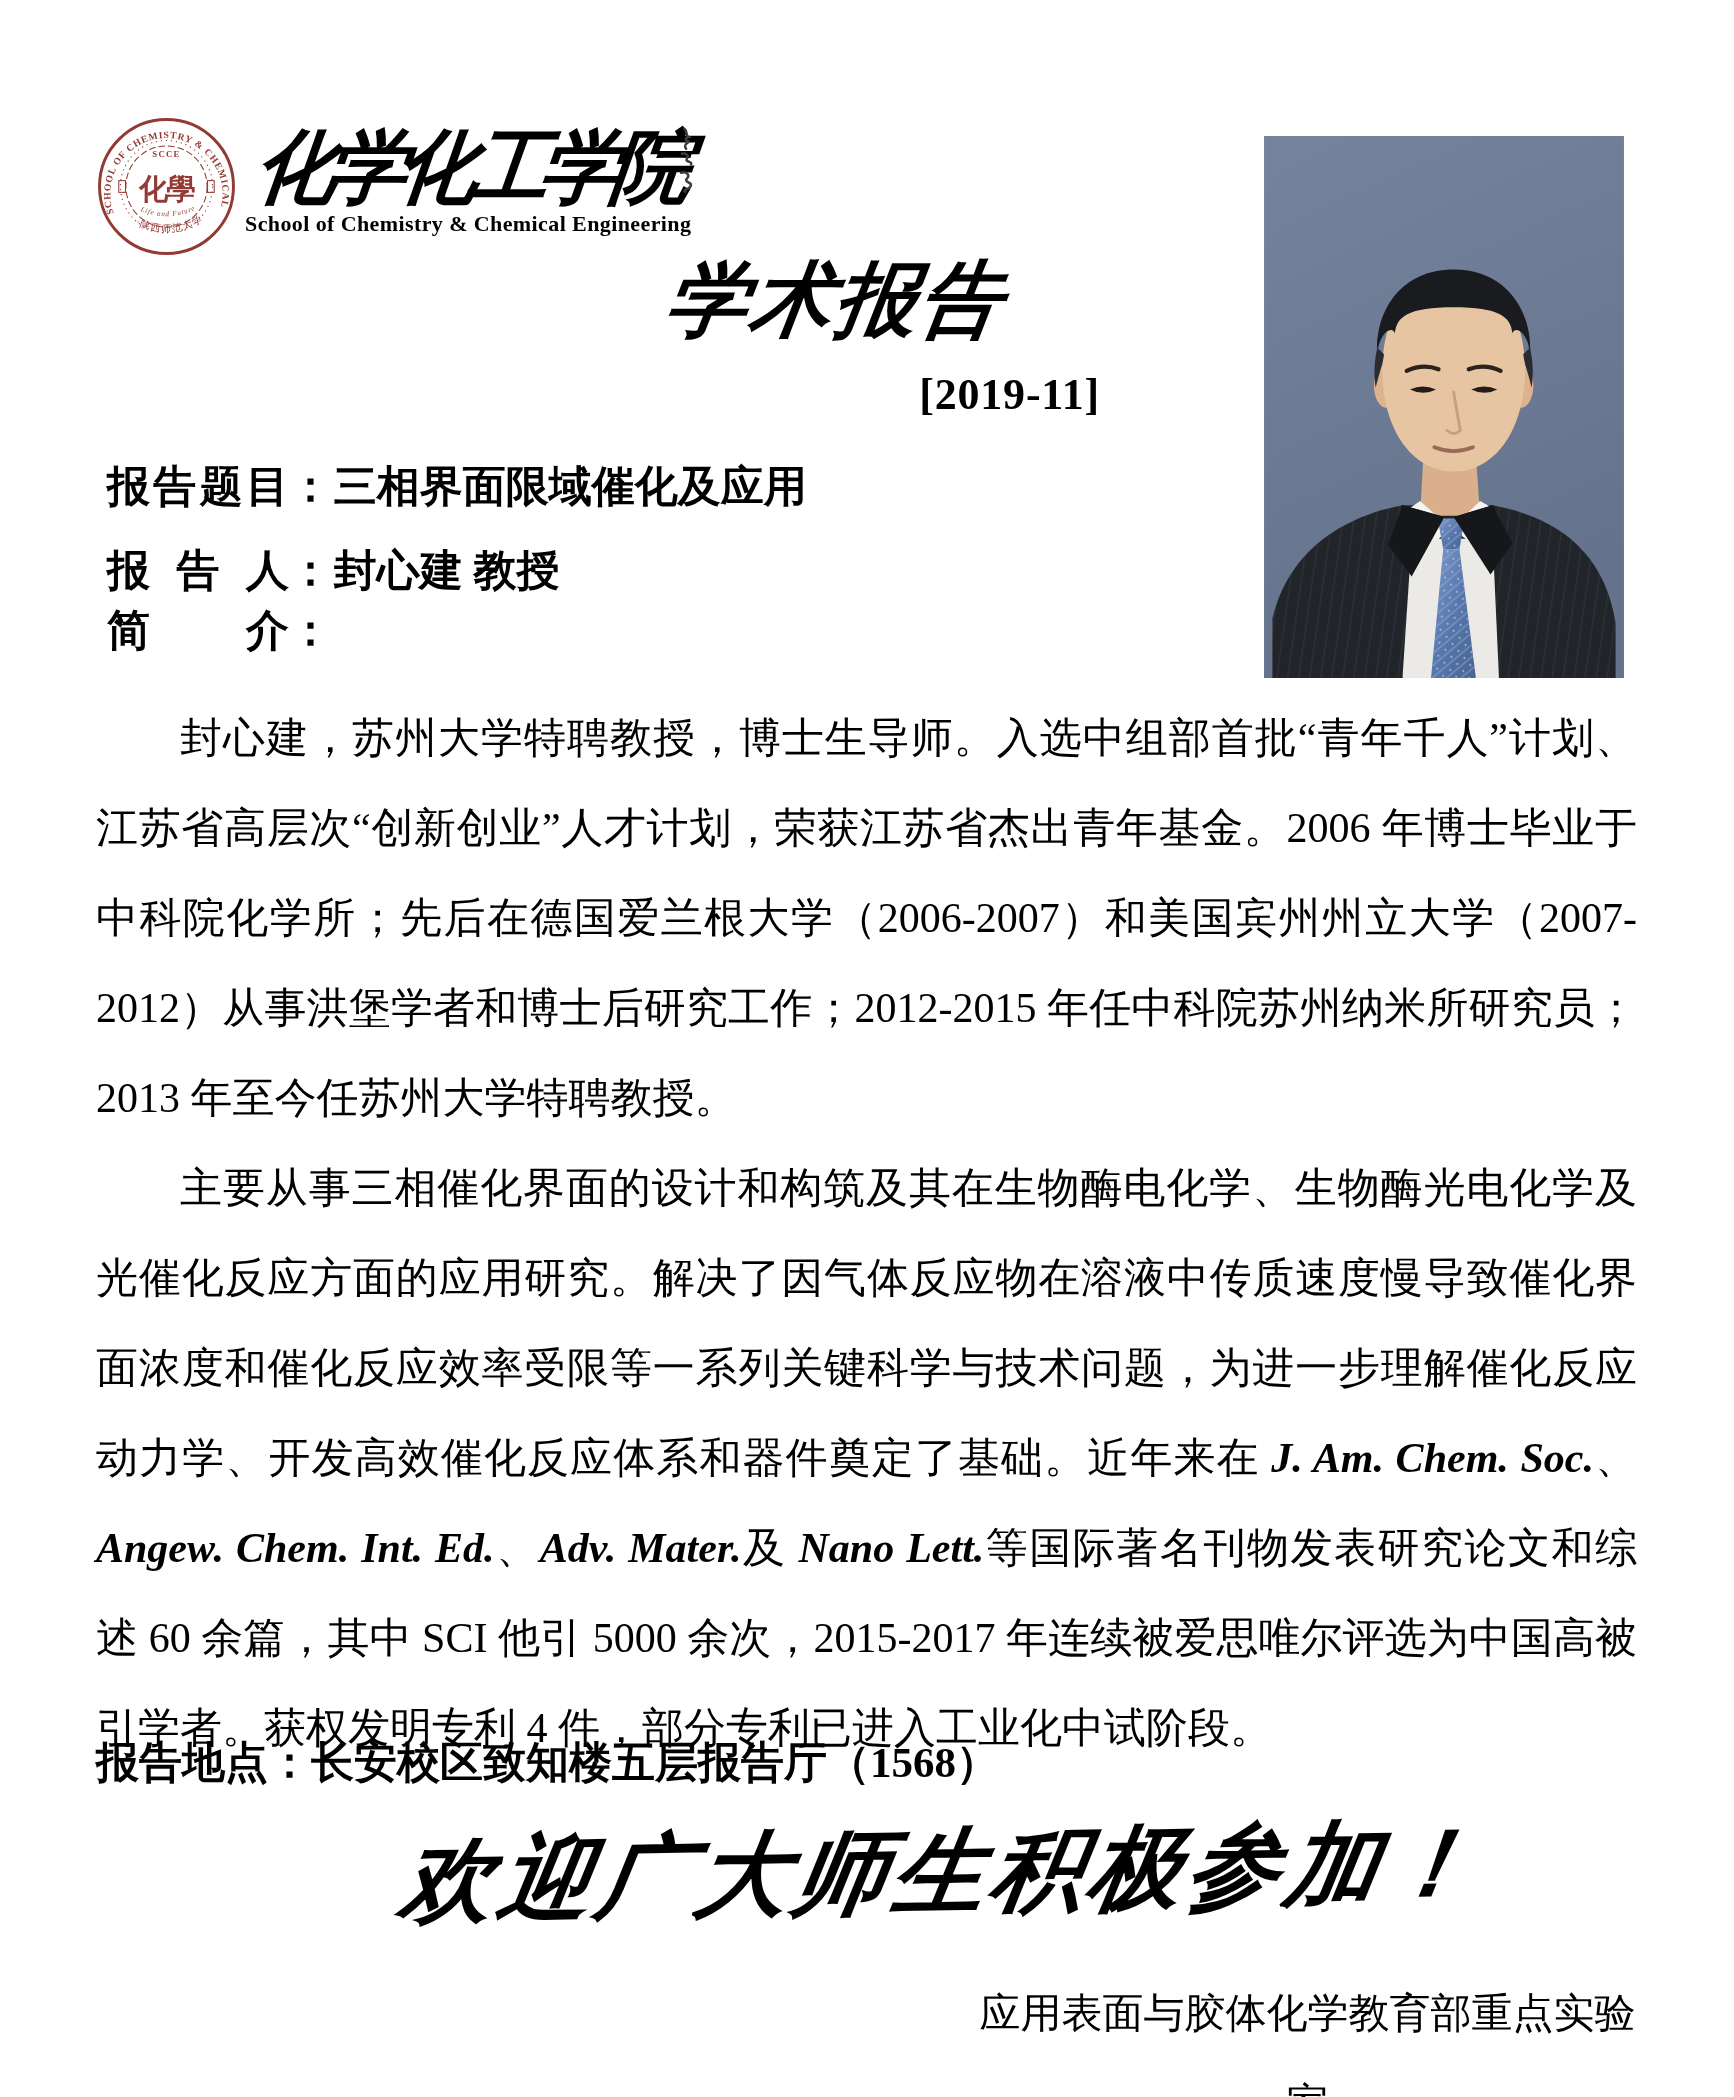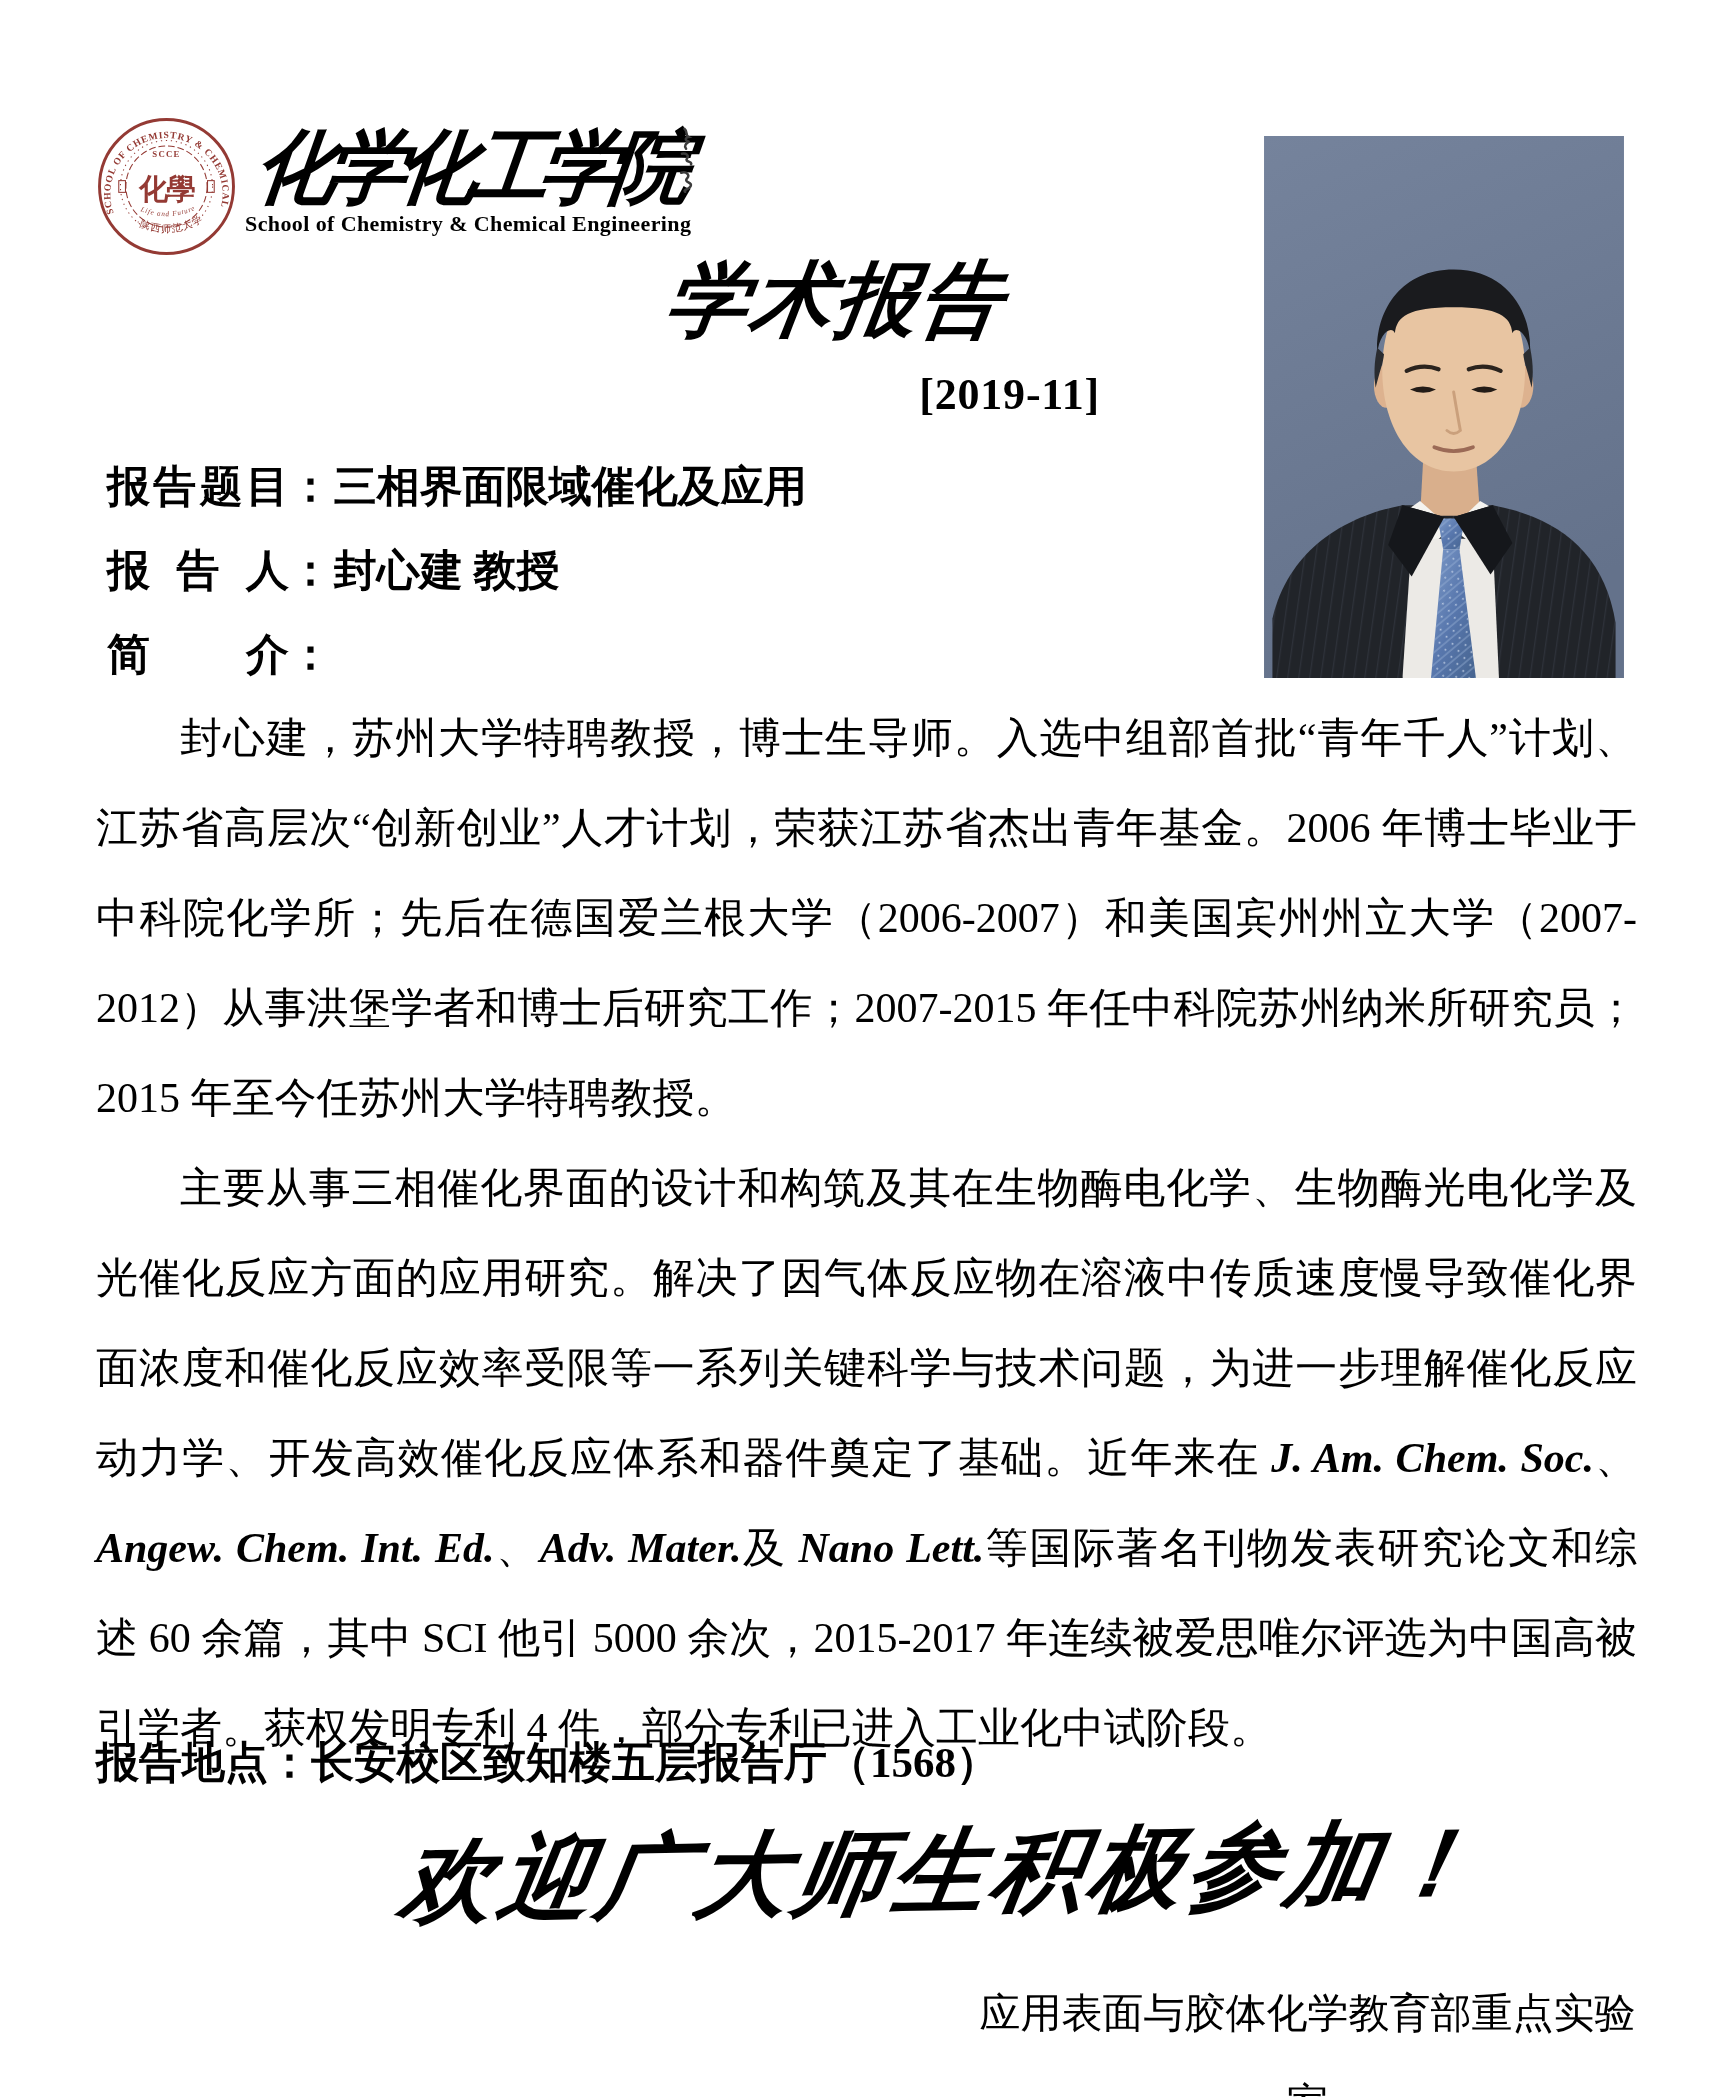--- a/index.html
+++ b/index.html
@@ -42,7 +42,7 @@
   .info-row .val{margin-left:1.7px;}
   #row-topic{top:458px;}
   #row-speaker{top:542px;}
-  #row-bio{top:626px;}
+  #row-bio{top:602px;}
   
   .bio{
     position:absolute;left:96px;top:693px;width:1541px;

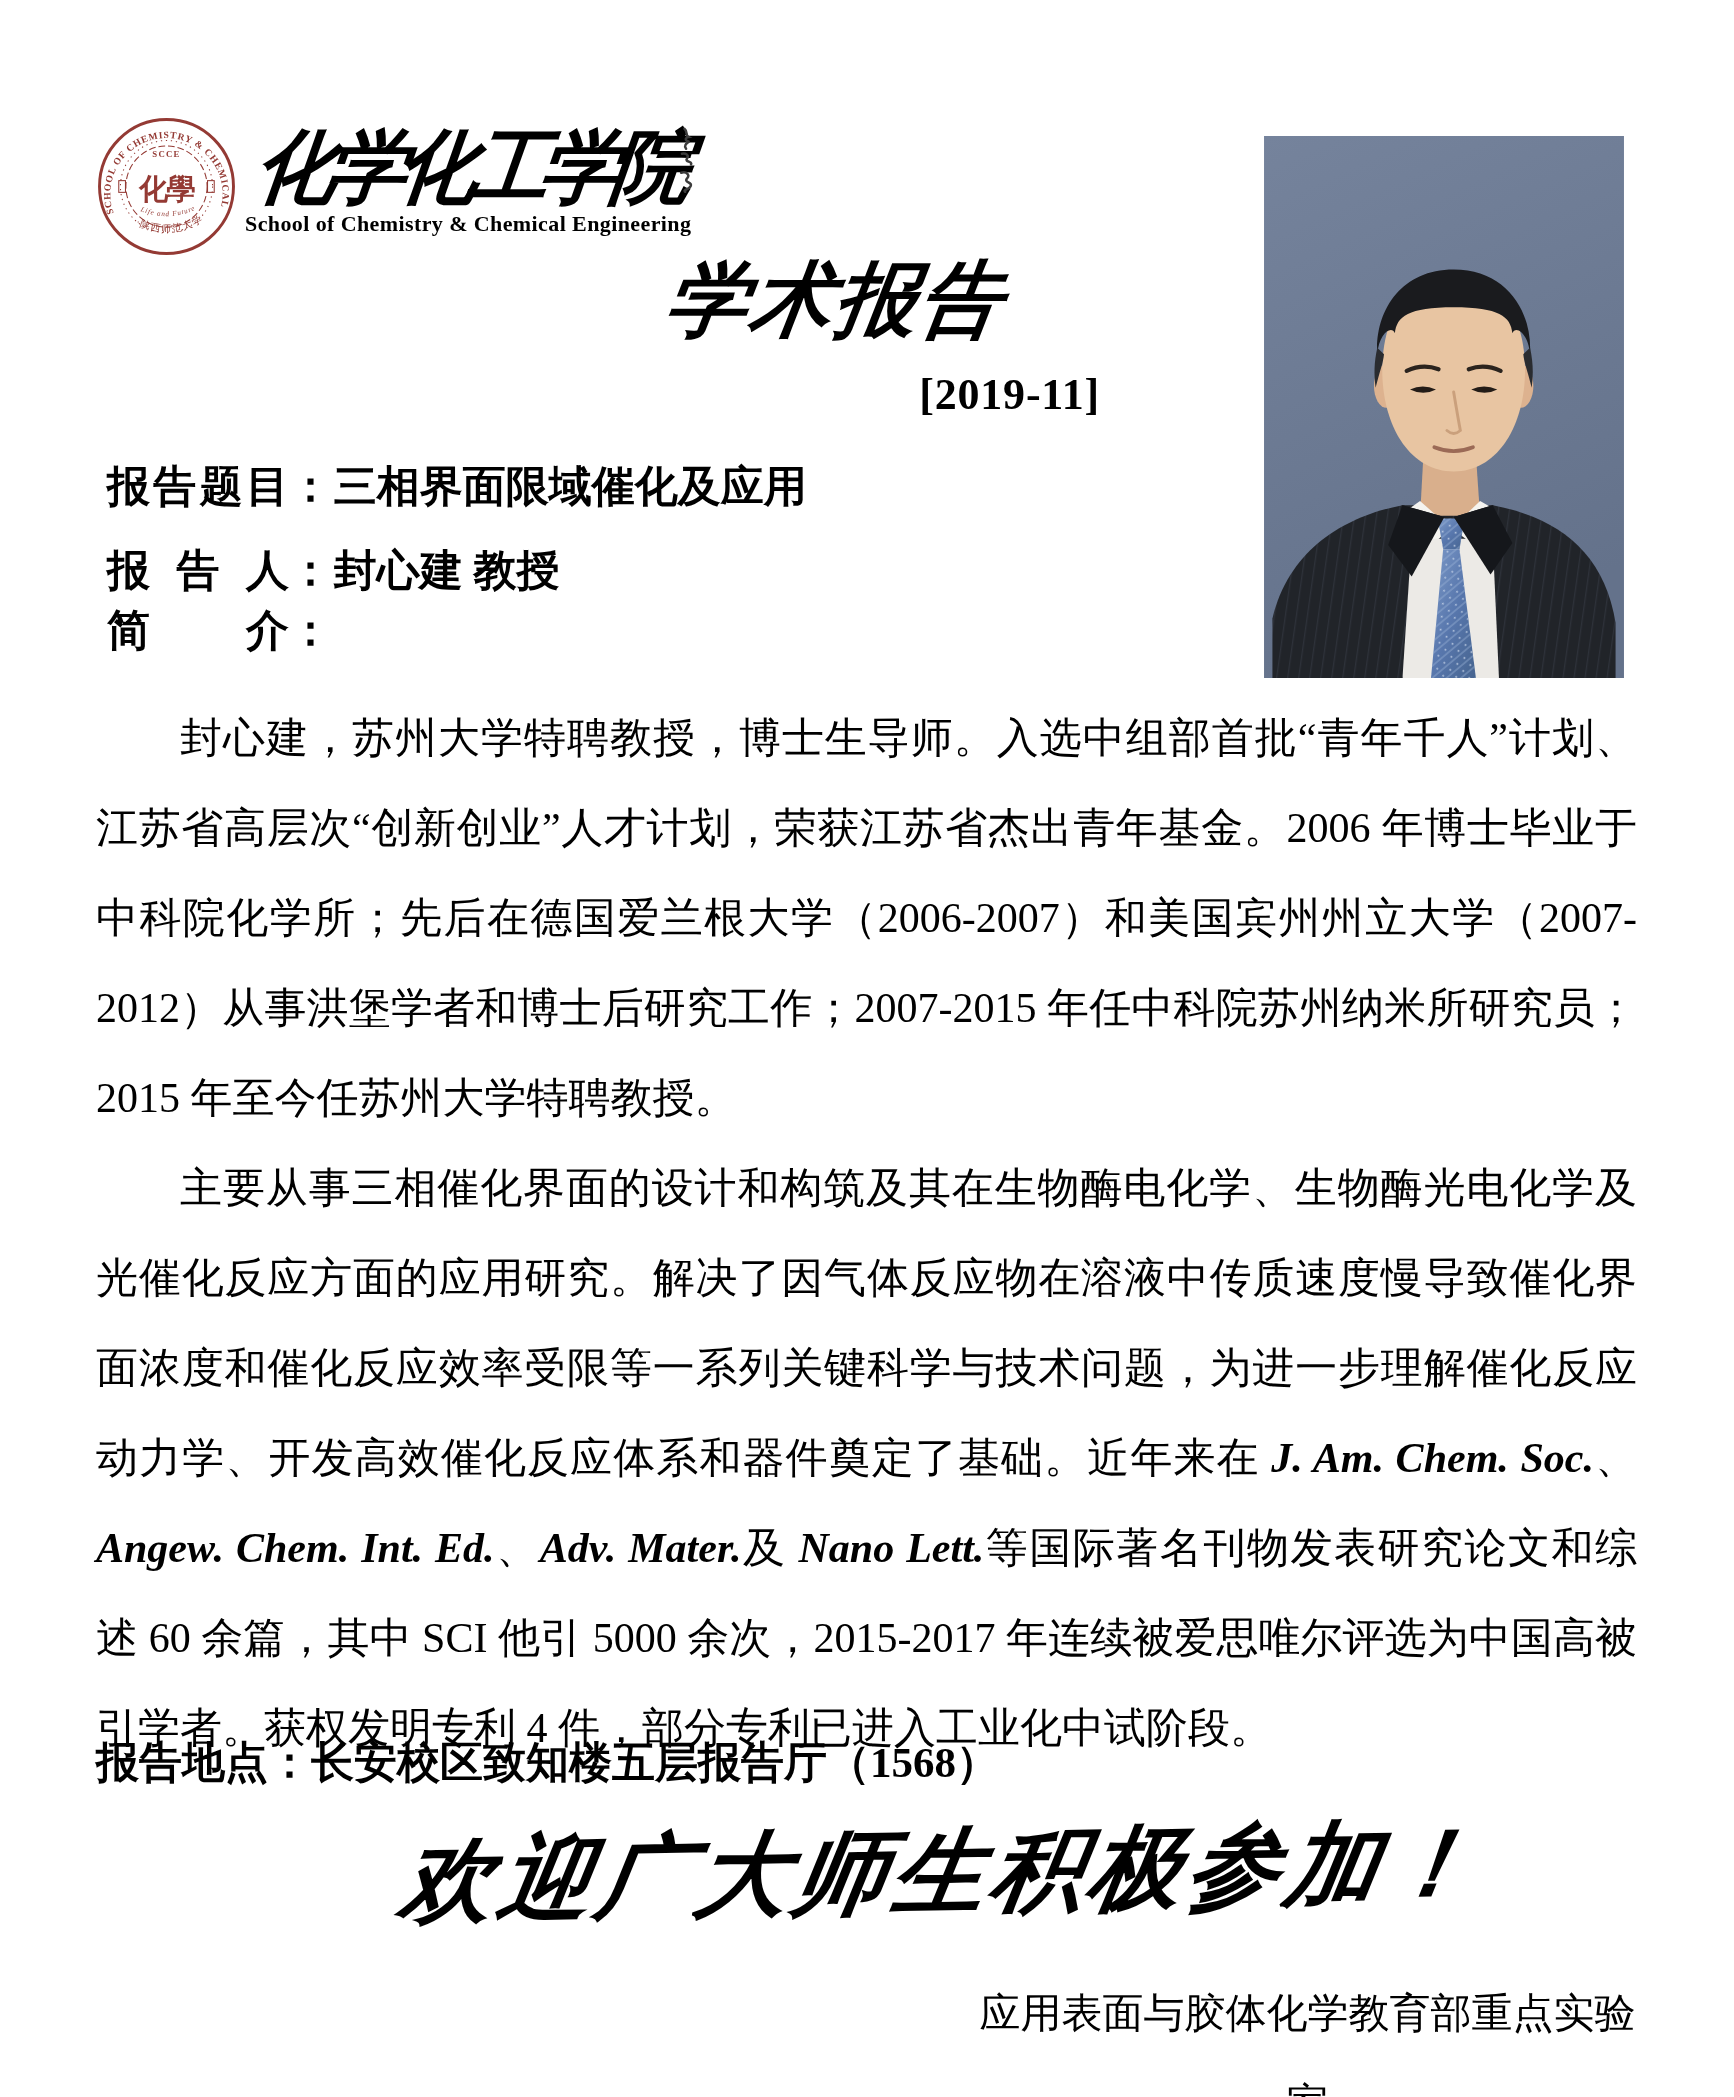--- a/index.html
+++ b/index.html
@@ -179,7 +179,7 @@
   </div>
 
   <div class="bio">
-    <p>封心建，苏州大学特聘教授，博士生导师。入选中组部首批“青年千人”计划、江苏省高层次“创新创业”人才计划，荣获江苏省杰出青年基金。2006 年博士毕业于中科院化学所；先后在德国爱兰根大学（2006-2007）和美国宾州州立大学（2007-2012）从事洪堡学者和博士后研究工作；2007-2015 年任中科院苏州纳米所研究员；2015 年至今任苏州大学特聘教授。</p>
+    <p>封心建，苏州大学特聘教授，博士生导师。入选中组部首批“青年千人”计划、江苏省高层次“创新创业”人才计划，荣获江苏省杰出青年基金。2006 年博士毕业于中科院化学所；先后在德国爱兰根大学（2006-2007）和美国宾州州立大学（2007-2012）从事洪堡学者和博士后研究工作；2012-2015 年任中科院苏州纳米所研究员；2013 年至今任苏州大学特聘教授。</p>
     <p><span>主要从事三相催化界面的设计和构筑及其在生物酶电化学、生物酶光电化学及光催化反应方面的应用研究。解决了因气体反应物在溶液中传质速度慢导致催化界面浓度和催化反应效率受限等一系列关键科学与技术问题，为进一步理解催化反应动力学、开发高效催化反应体系和器件奠定了基础。近年来在 </span><span class="jn">J. Am. Chem. Soc.</span><span>、</span><span class="jn">Angew. Chem. Int. Ed.</span><span>、</span><span class="jn">Adv. Mater.</span><span>及 </span><span class="jn">Nano Lett.</span><span>等国际著名刊物发表研究论文和综述 60 余篇，其中 SCI 他引 5000 余次，2015-2017 年连续被爱思唯尔评选为中国高被引学者。获权发明专利 4 件，部分专利已进入工业化中试阶段。</span></p>
   </div>
 

